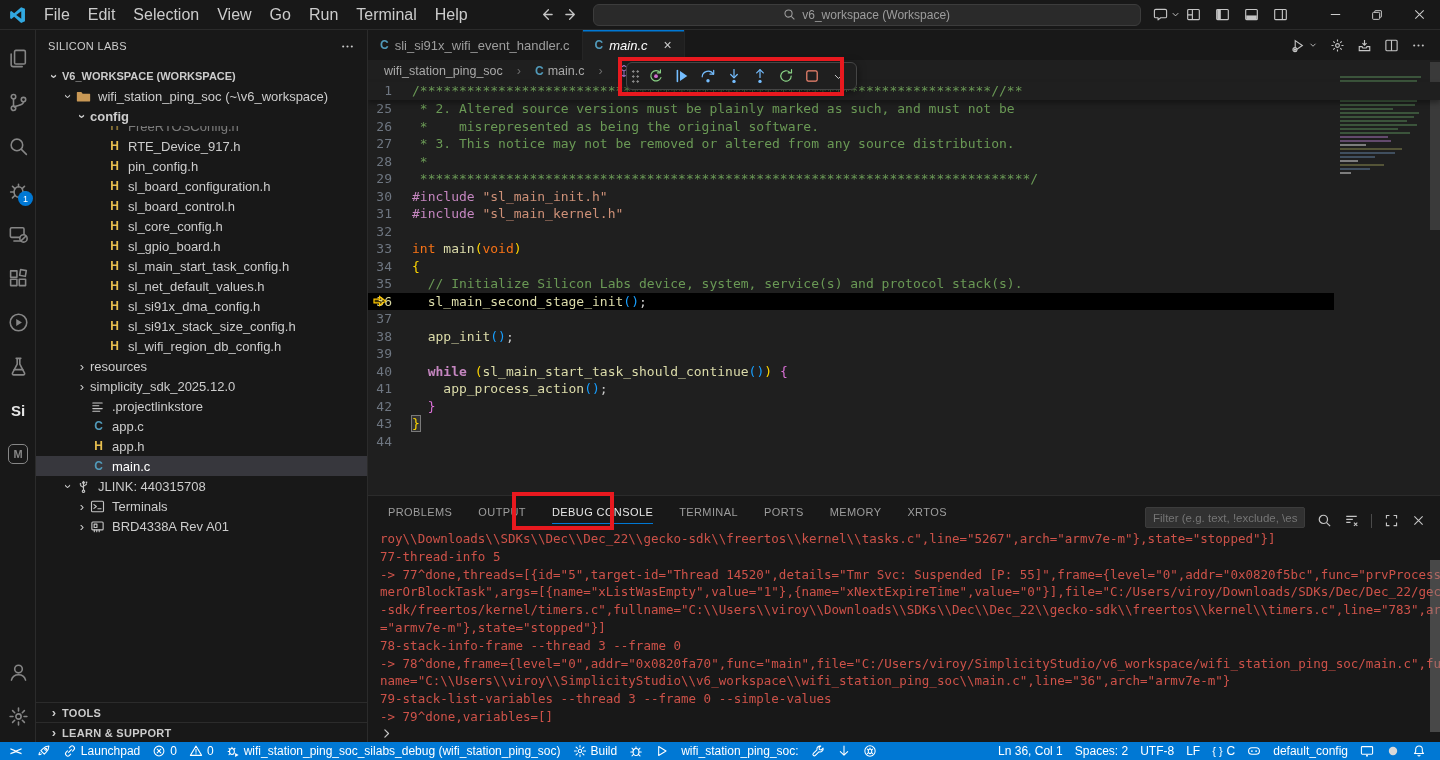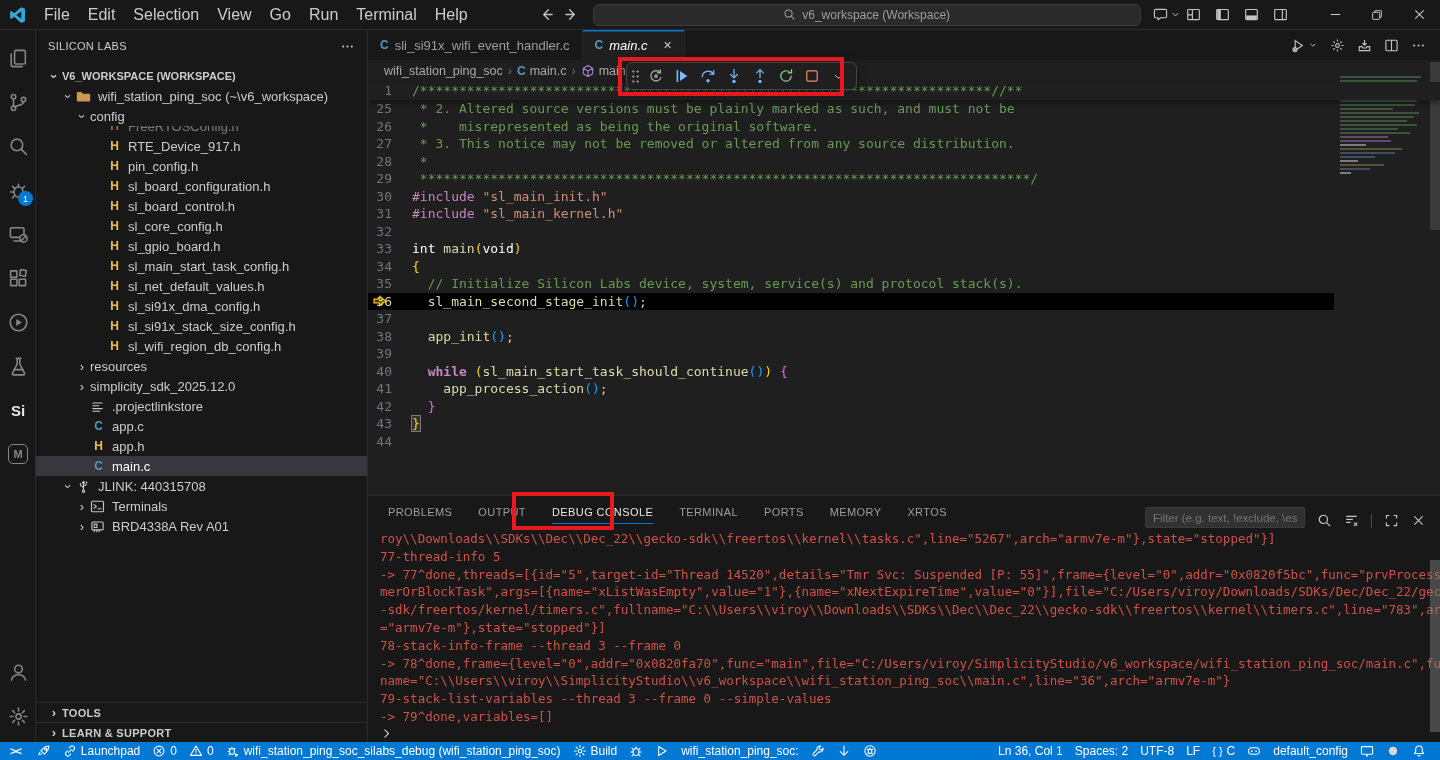--- a/index.html
+++ b/index.html
@@ -60,7 +60,7 @@
   .edactions { margin-left:auto; display:flex; align-items:center; gap:12px; padding-right:14px; color:#c5c5c5;}
 
   .editorarea { flex:1; position:relative; min-height:0; background:#1f1f1f; overflow:hidden;}
-  .breadcrumb { height:22px; display:flex; align-items:center; gap:5px; padding-left:16px; font-size:12.5px; color:#a9a9a9;text-align:center;}
+  .breadcrumb { height:22px; display:flex; align-items:center; gap:14px; padding-left:16px; font-size:12.5px; color:#a9a9a9;text-align:center;}
   .breadcrumb .sep { color:#6e6e6e; }
   .bc-seg { display:flex; align-items:center; gap:4px; }
   .code-font { font-family:"DejaVu Sans Mono", monospace; font-size:13px; }

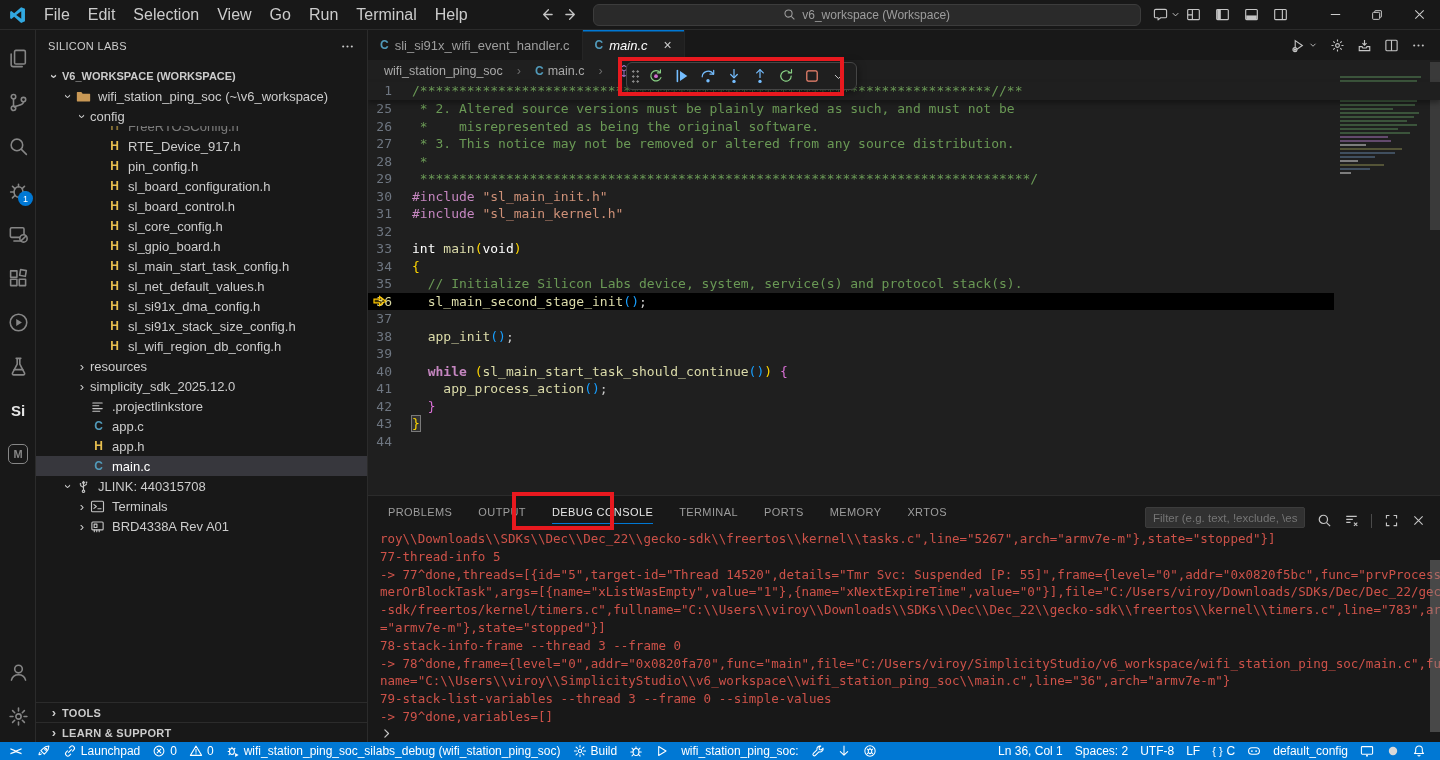--- a/index.html
+++ b/index.html
@@ -320,7 +320,7 @@
             </span>
             <span>wifi_station_ping_soc (~\v6_workspace)</span>
           </div>
-          <div class="trow" style="padding-left: 38px;">
+          <div class="trow" style="padding-left: 38px; font-weight: bold;">
             <span class="arr">
               <span class="rot">›</span>
             </span>

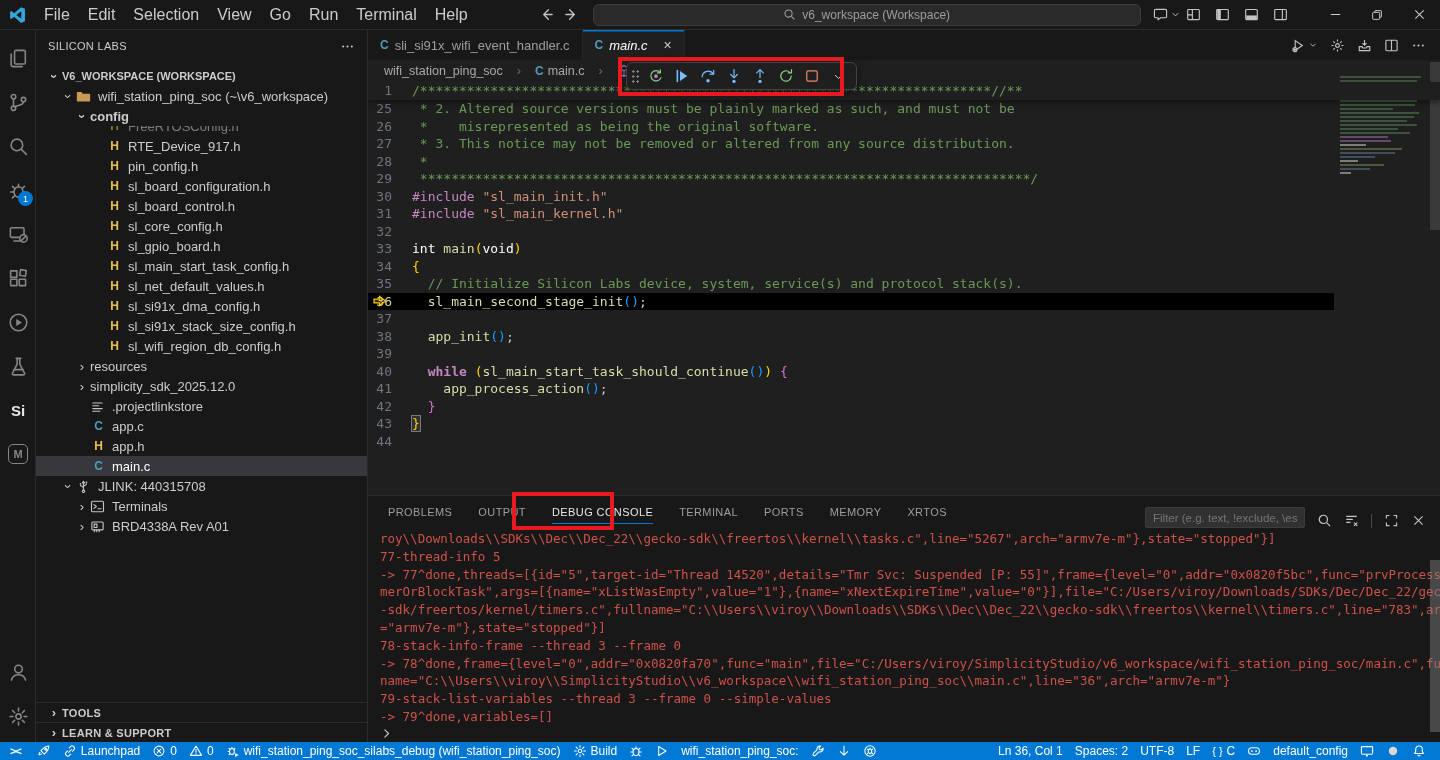--- a/index.html
+++ b/index.html
@@ -70,7 +70,7 @@
   .cline.cur { background:#4d4b1d; }
   .cline.cur .ln { color:#d7d7a0; }
   .cur-arrow { position:absolute; left:5px; top:2px; }
-  .tk-cm{color:#6a9955;} .tk-pp{color:#c586c0;} .tk-str{color:#ce9178;} .tk-kw{color:#ffffff;}
+  .tk-cm{color:#6a9955;} .tk-pp{color:#c586c0;} .tk-str{color:#ce9178;} .tk-kw{color:#f97316;}
   .tk-ctl{color:#c586c0;font-weight:bold;} .tk-fn{color:#dcdcaa;} .tk-pl{color:#cccccc;}
   .tk-b1{color:#ffd700;} .tk-b2{color:#da70d6;} .tk-b3{color:#179fff;}
   .bm { outline:1px solid #7a7a7a; background:rgba(120,120,120,.22); }

